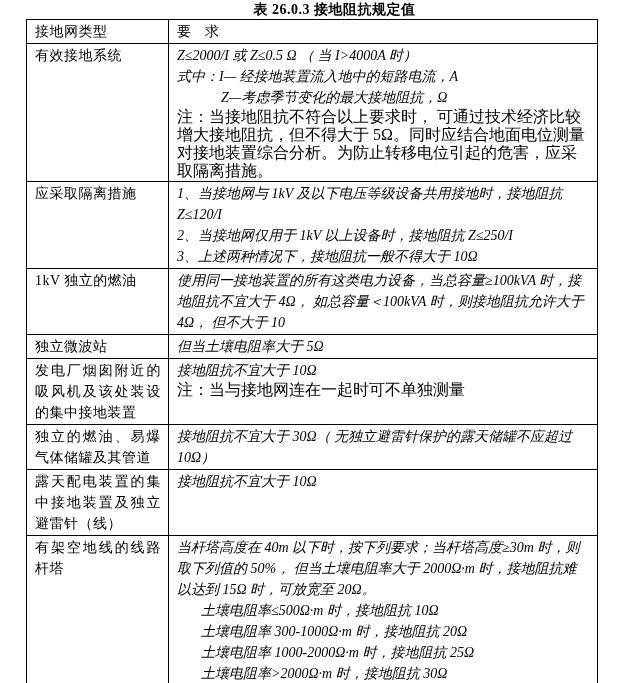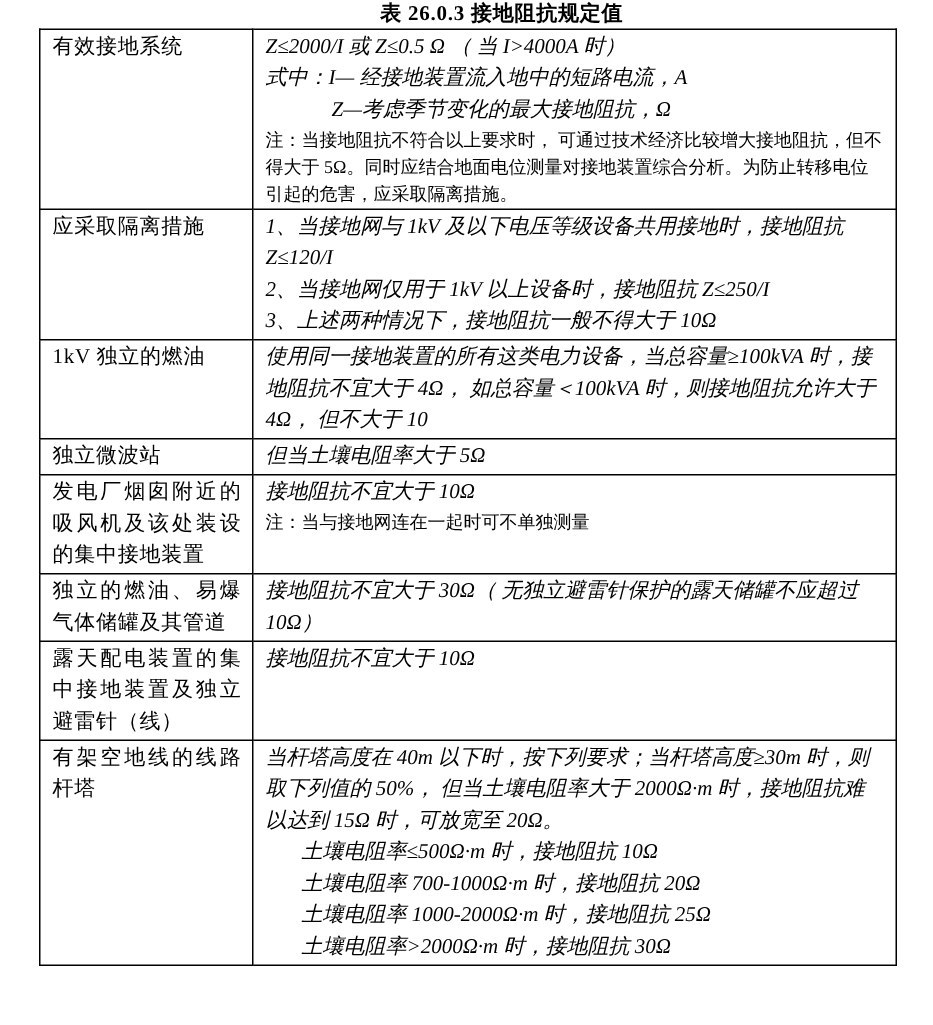--- a/index.html
+++ b/index.html
@@ -73,6 +73,10 @@
       </colgroup>
 
     <tbody>
+        <tr>
+      <td class="type-cell">接地网类型</td>
+      <td>要　求</td>
+    </tr>
 
     <tr>
       <td class="type-cell">有效接地系统</td>

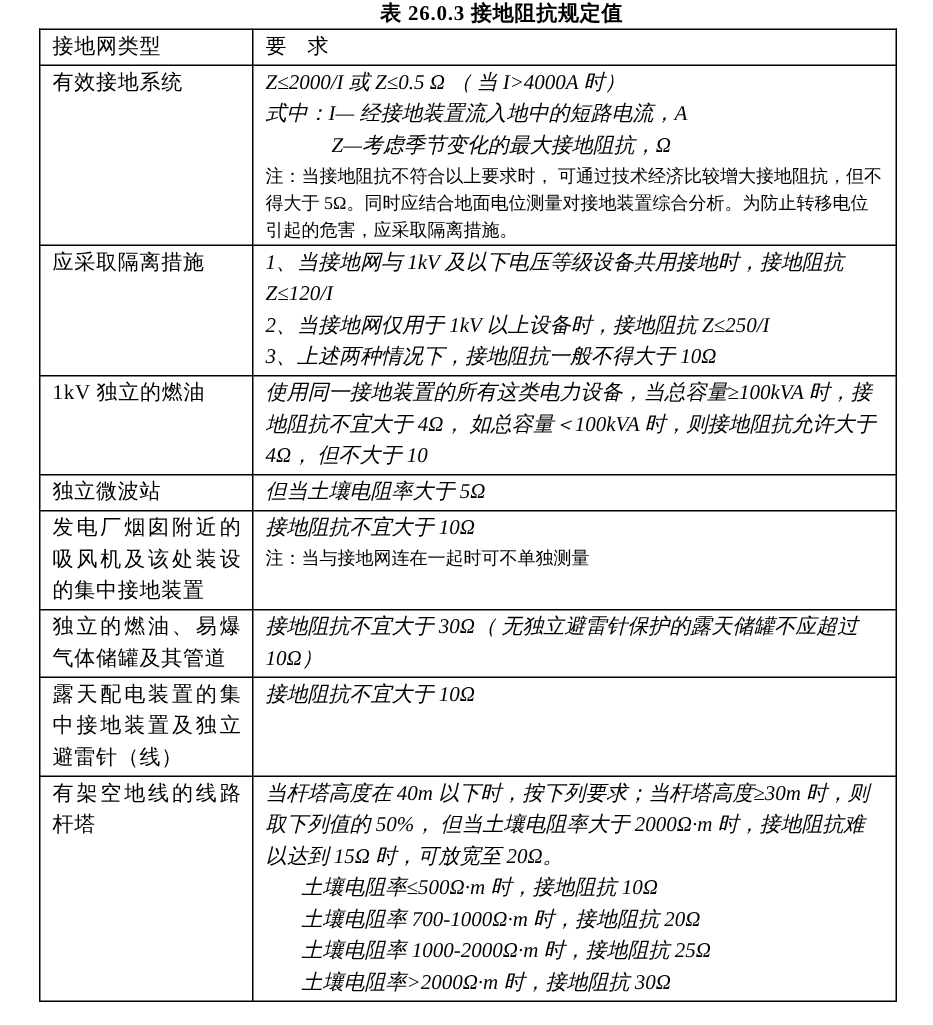--- a/index.html
+++ b/index.html
@@ -51,7 +51,7 @@
   .ind-formula { padding-left: 44px; }
   .soil-item { padding-left: 24px; }
   .note {
-    font-size: 12px;
+    font-size: 16px;
     line-height: 18px;
   }
   .note-inline {

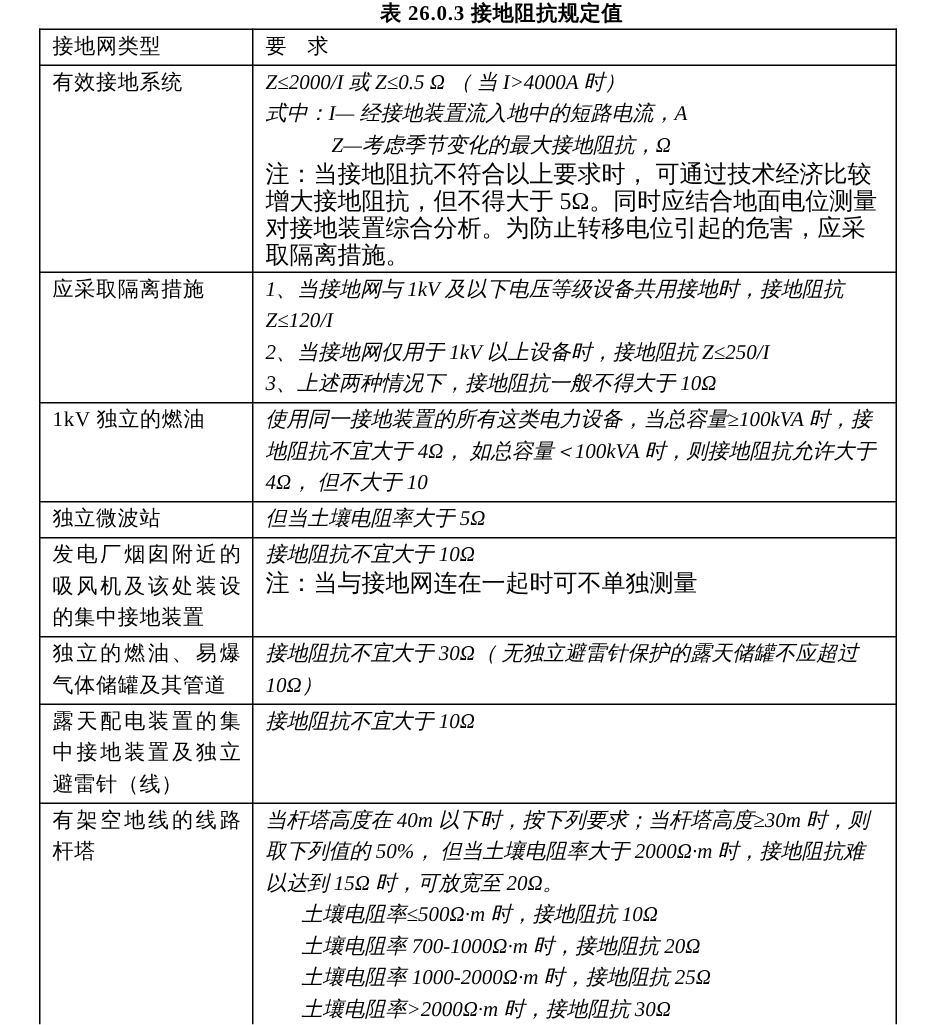--- a/index.html
+++ b/index.html
@@ -139,7 +139,7 @@
       <td>
         <div class="ln">当杆塔高度在 40m 以下时，按下列要求；当杆塔高度≥30m 时，则取下列值的 50%， 但当土壤电阻率大于 2000Ω·m 时，接地阻抗难以达到 15Ω 时，可放宽至 20Ω。</div>
         <div class="ln soil-item">土壤电阻率≤500Ω·m 时，接地阻抗 10Ω</div>
-        <div class="ln soil-item">土壤电阻率 700-1000Ω·m 时，接地阻抗 20Ω</div>
+        <div class="ln soil-item">土壤电阻率 300-1000Ω·m 时，接地阻抗 20Ω</div>
         <div class="ln soil-item">土壤电阻率 1000-2000Ω·m 时，接地阻抗 25Ω</div>
         <div class="ln soil-item">土壤电阻率&gt;2000Ω·m 时，接地阻抗 30Ω</div>
       </td>

